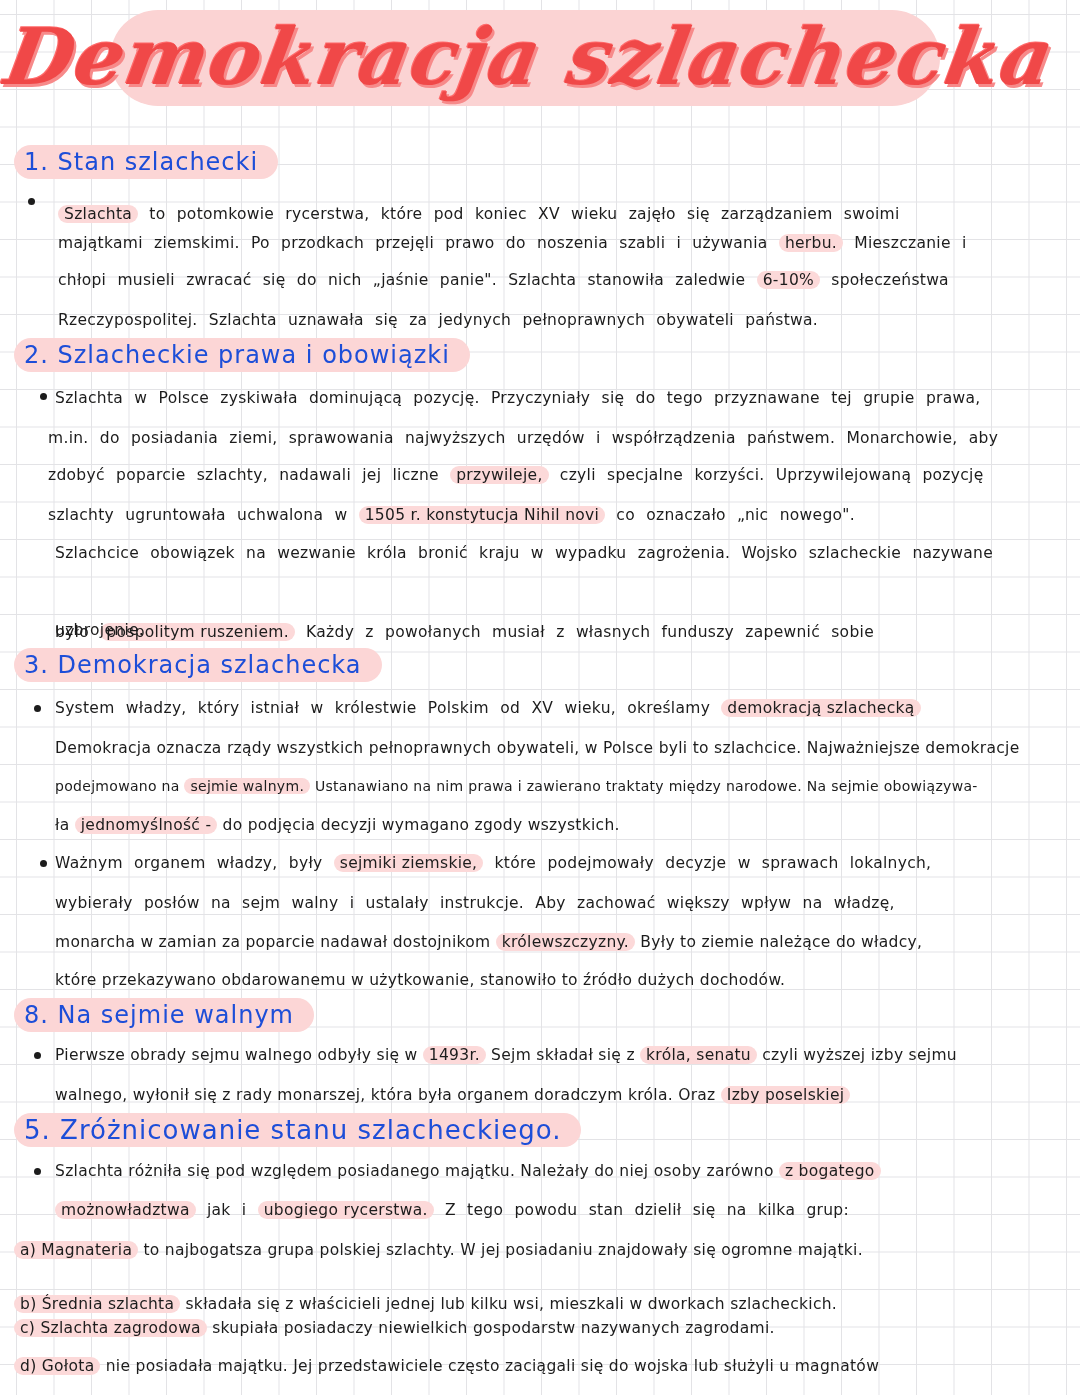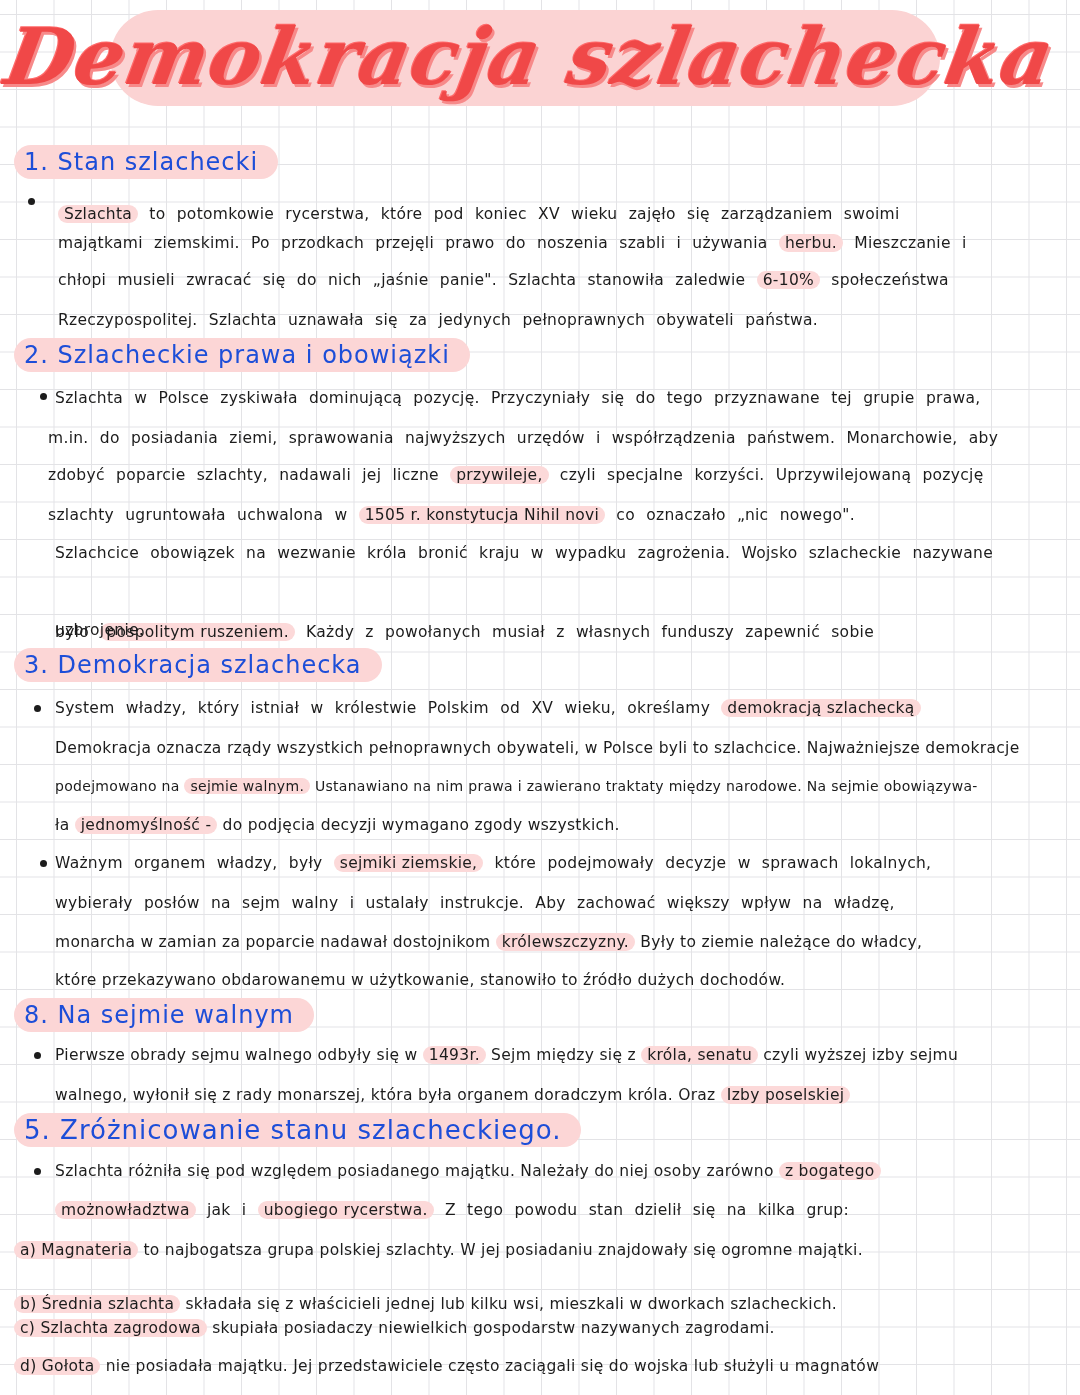--- a/index.html
+++ b/index.html
@@ -90,7 +90,7 @@
 
 <div class="heading" style="top:998px;">8. Na sejmie walnym</div>
 <div class="bullet" style="left:34px; top:1052px;"></div>
-<div class="line" style="left:55px; top:1045px;"><span>Pierwsze obrady sejmu walnego odbyły się w </span><span class="hl">1493r.</span><span> Sejm między się z </span><span class="hl">króla, senatu</span><span> czyli wyższej izby sejmu</span></div>
+<div class="line" style="left:55px; top:1045px;"><span>Pierwsze obrady sejmu walnego odbyły się w </span><span class="hl">1493r.</span><span> Sejm składał się z </span><span class="hl">króla, senatu</span><span> czyli wyższej izby sejmu</span></div>
 <div class="line" style="left:55px; top:1085px;"><span>walnego, wyłonił się z rady monarszej, która była organem doradczym króla. Oraz </span><span class="hl">Izby poselskiej</span></div>
 
 <div class="heading" style="top:1113px; font-size:26px;">5. Zróżnicowanie stanu szlacheckiego.</div>

